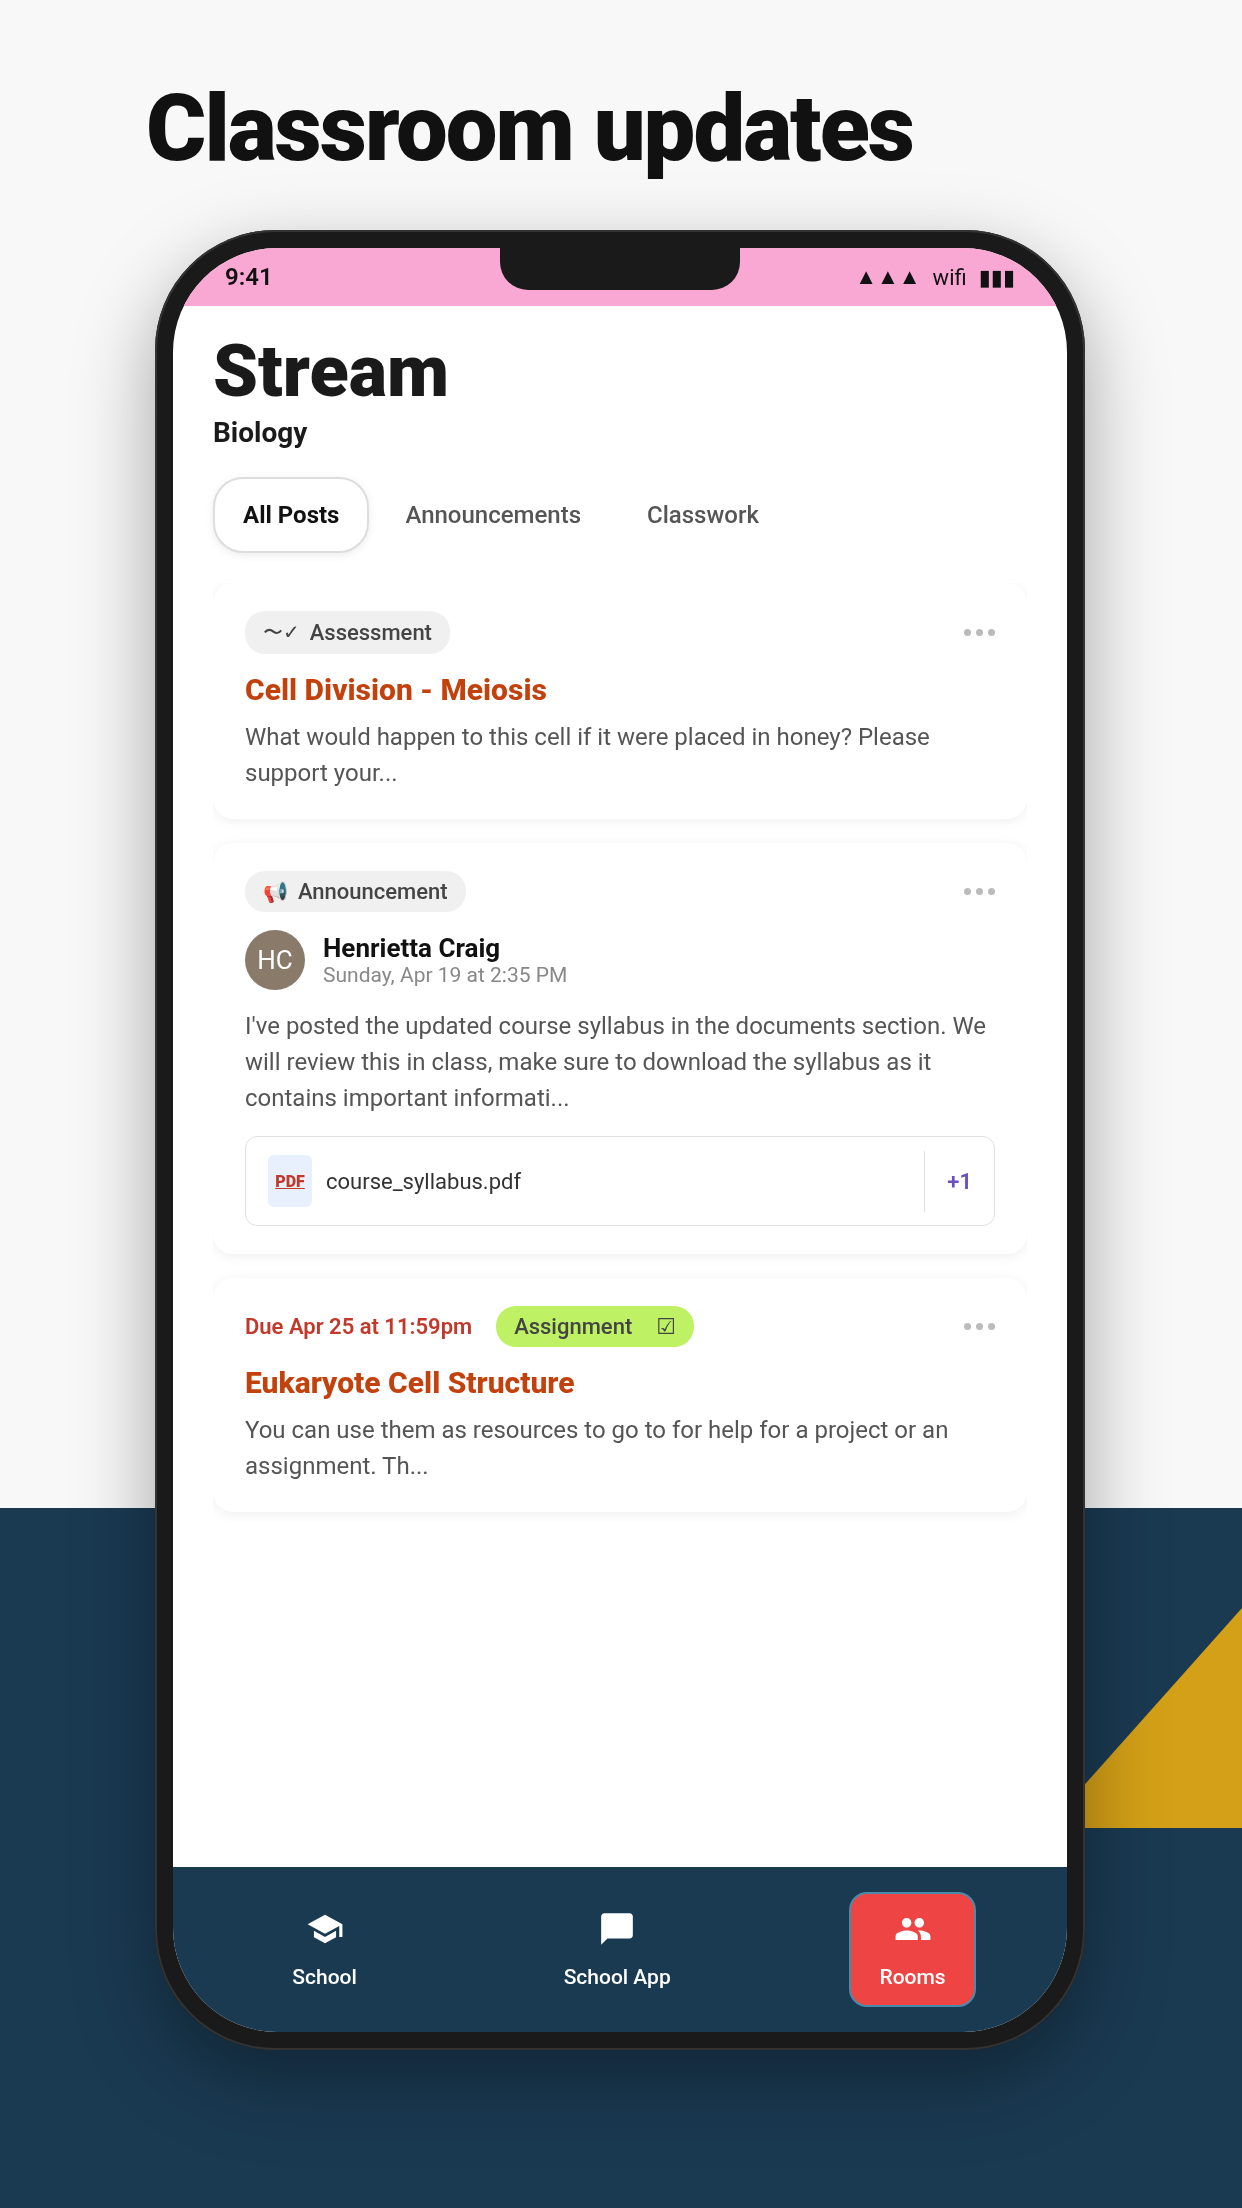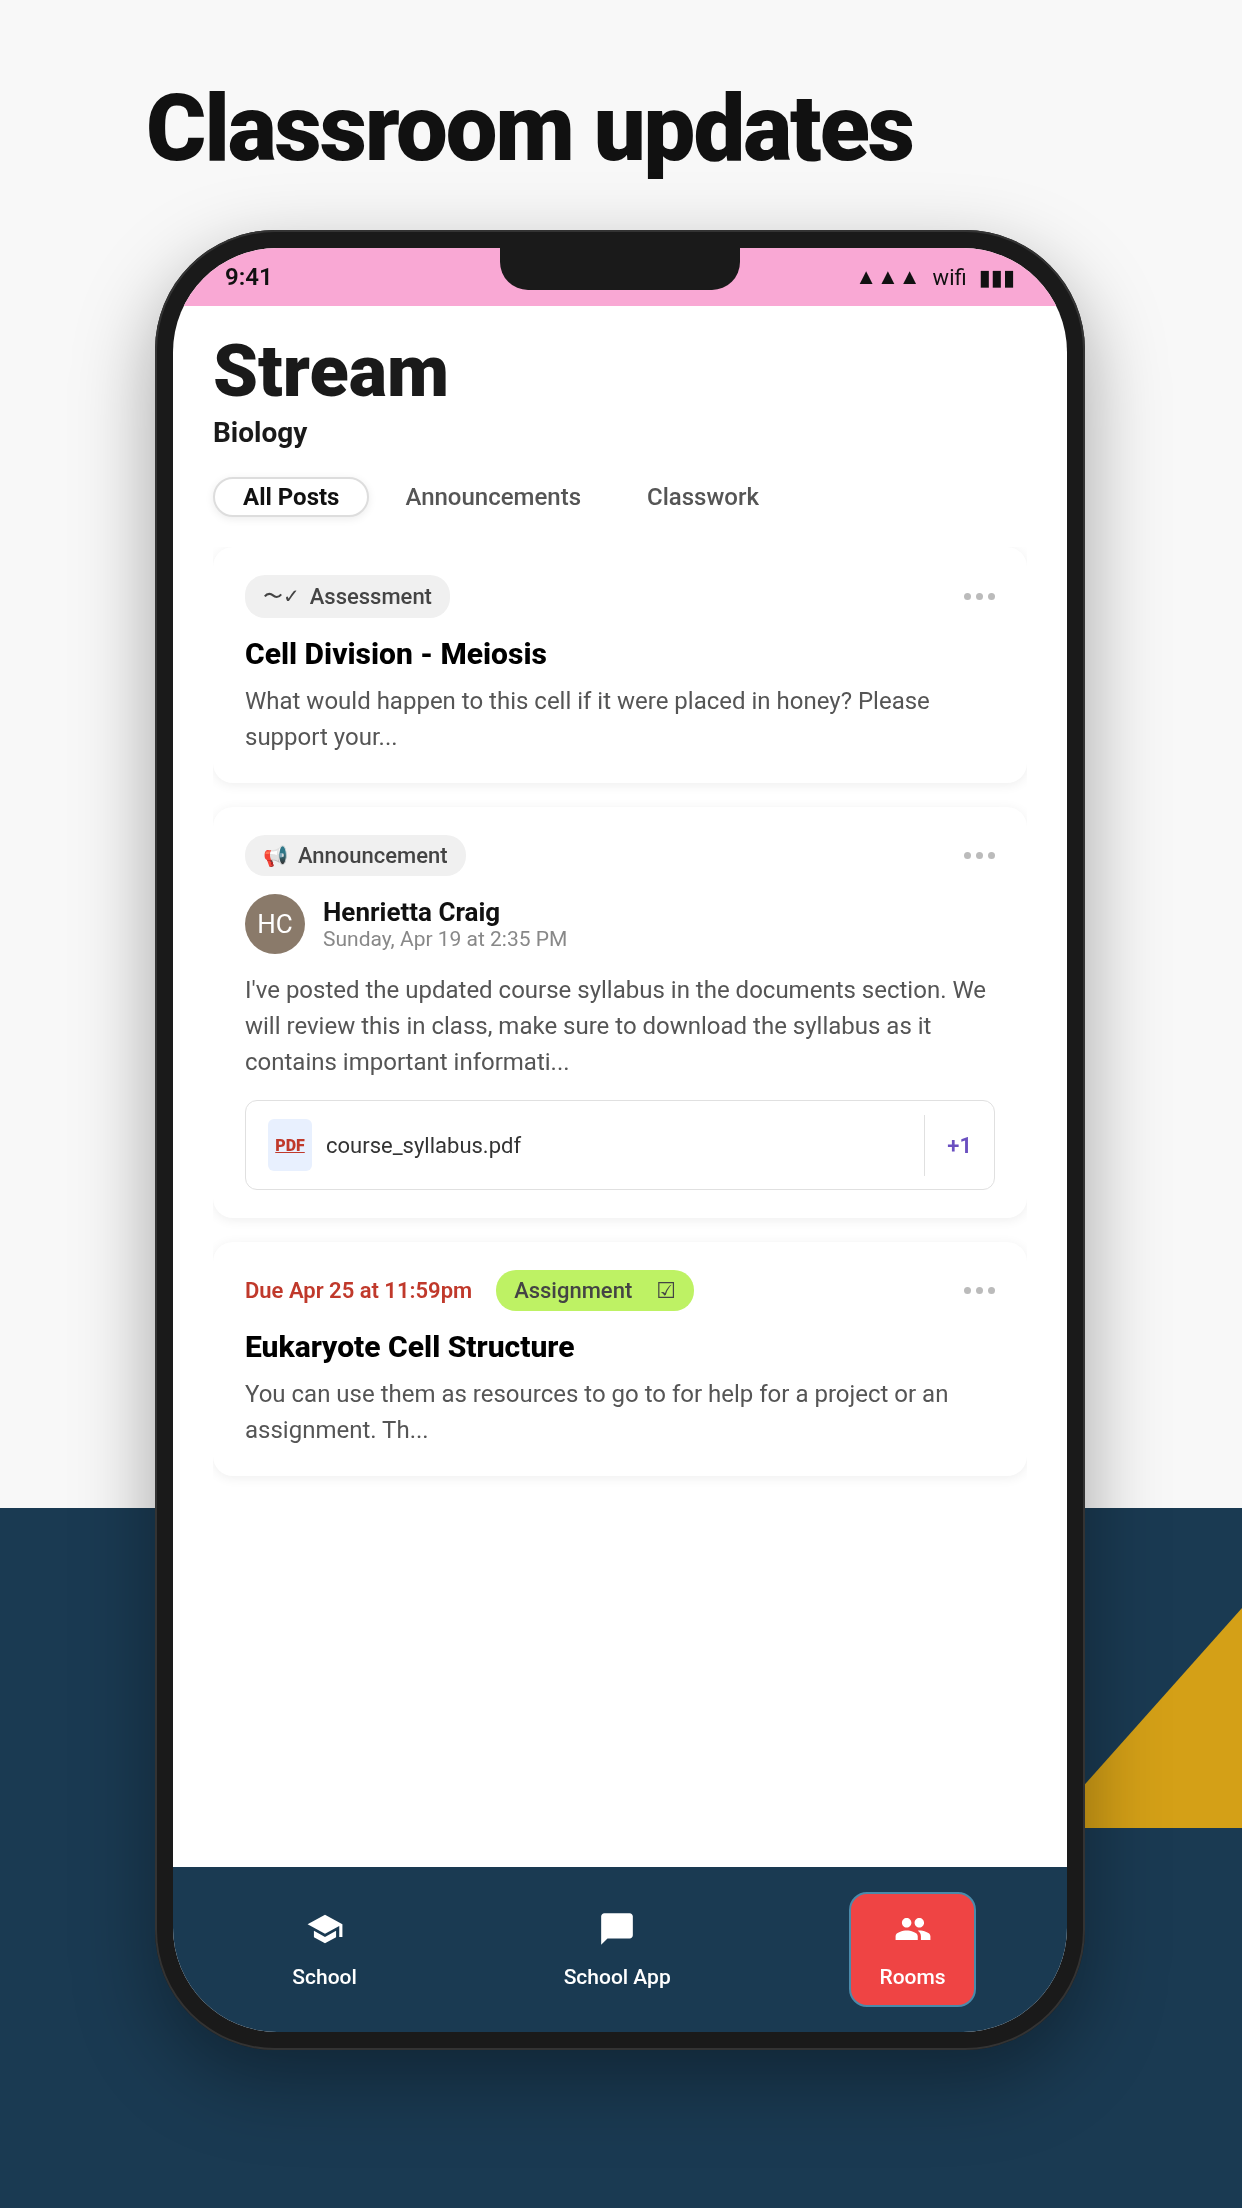--- a/index.html
+++ b/index.html
@@ -132,7 +132,7 @@
       margin-bottom: 30px;
     }
     .tab {
-      padding: 4px 28px;
+      padding: 22px 28px;
       border-radius: 30px;
       font-size: 24px;
       font-weight: 500;

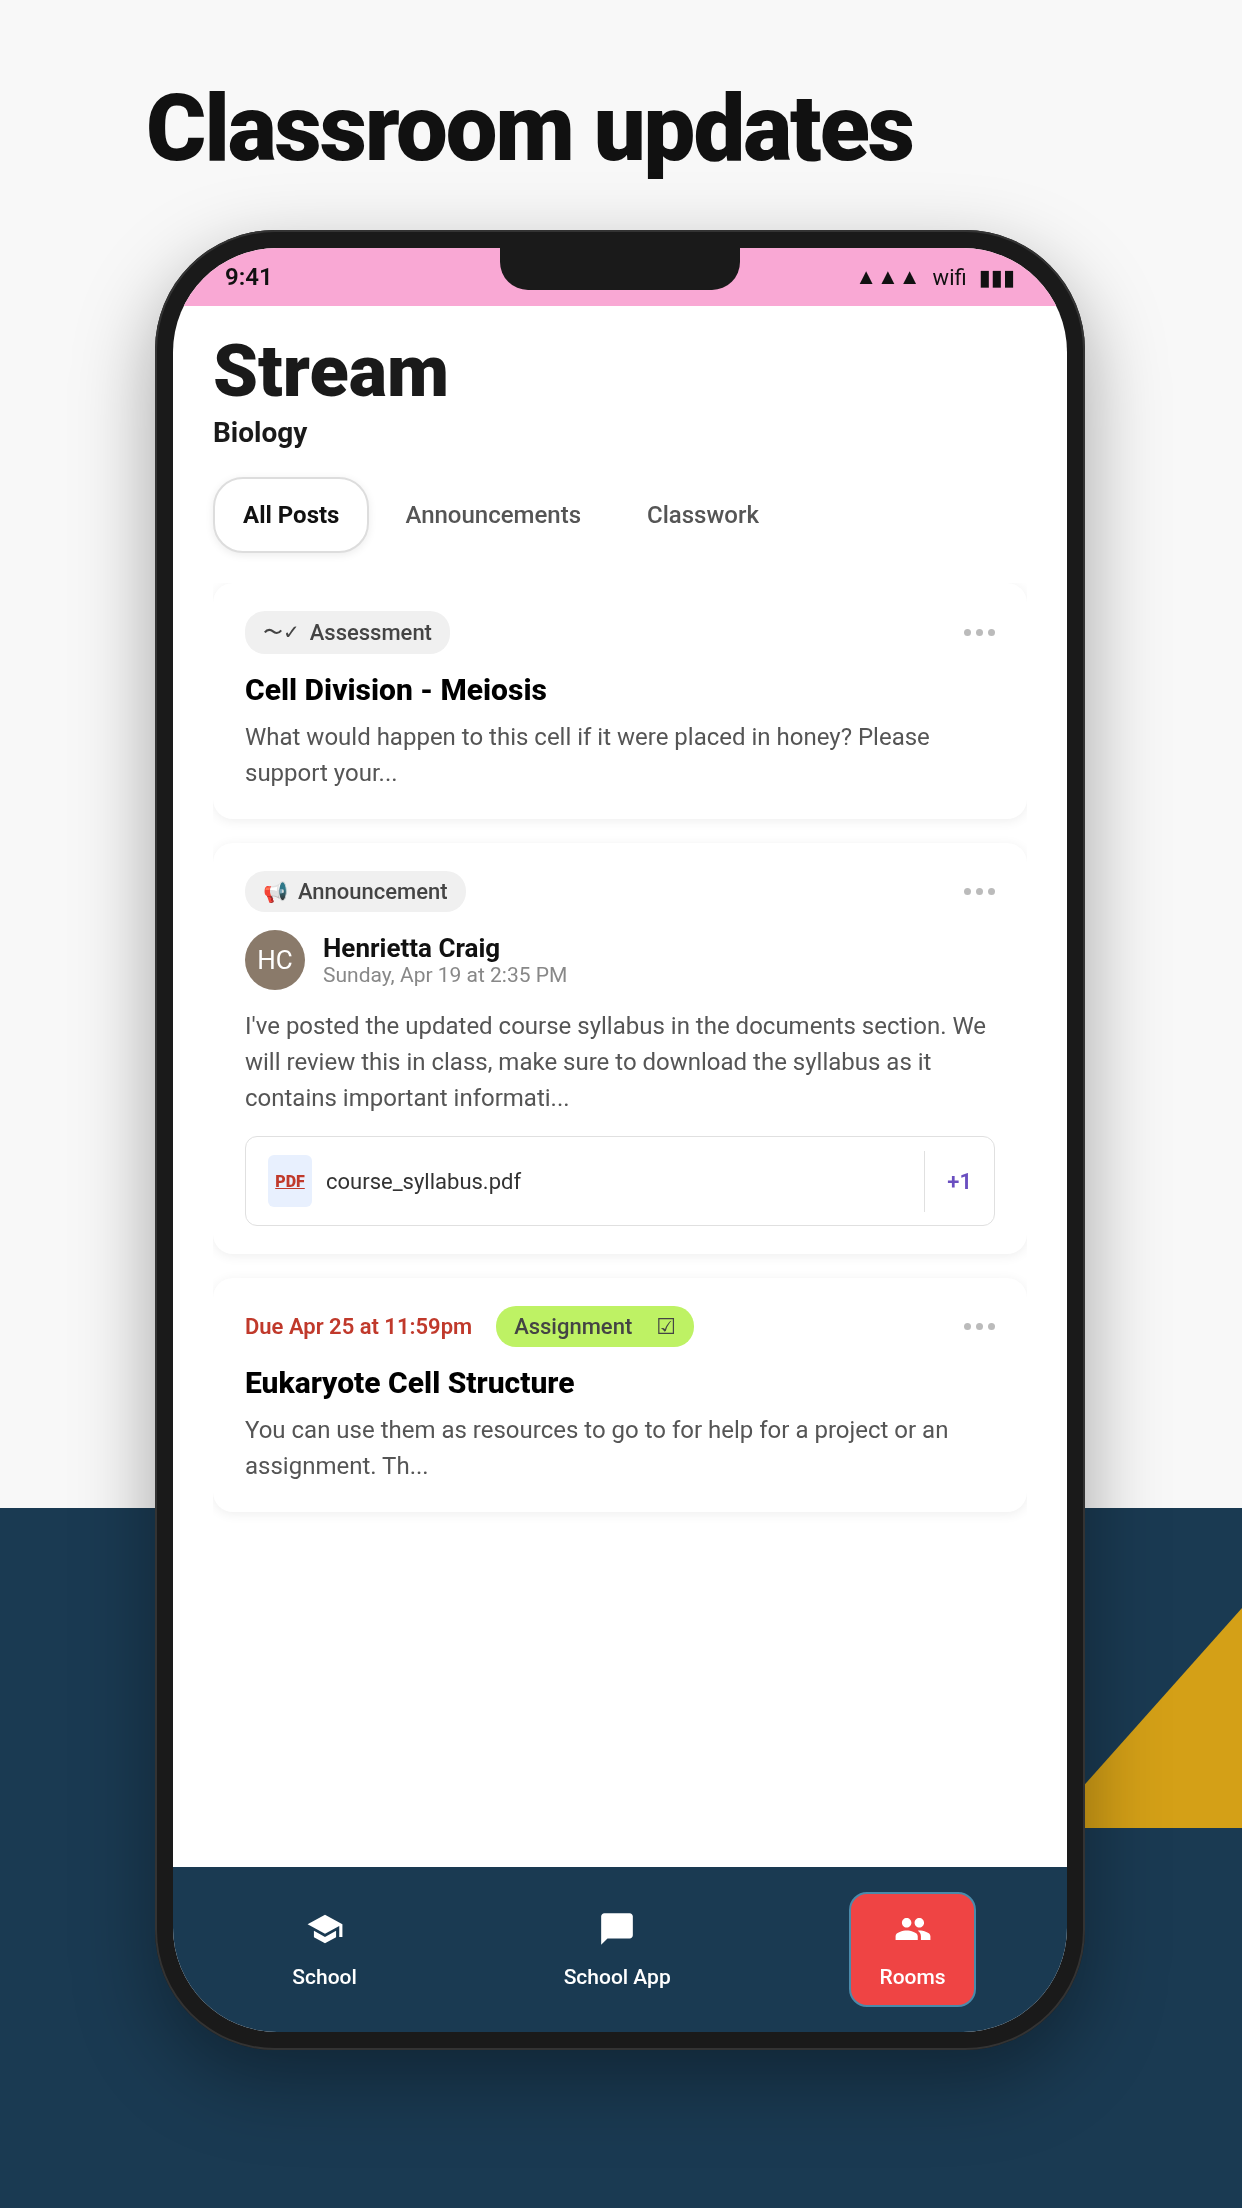--- a/index.html
+++ b/index.html
@@ -187,7 +187,7 @@
     .card-title {
       font-size: 30px;
       font-weight: 800;
-      color: #000000;
+      color: #c2410c;
       margin-bottom: 12px;
     }
     .card-body {

